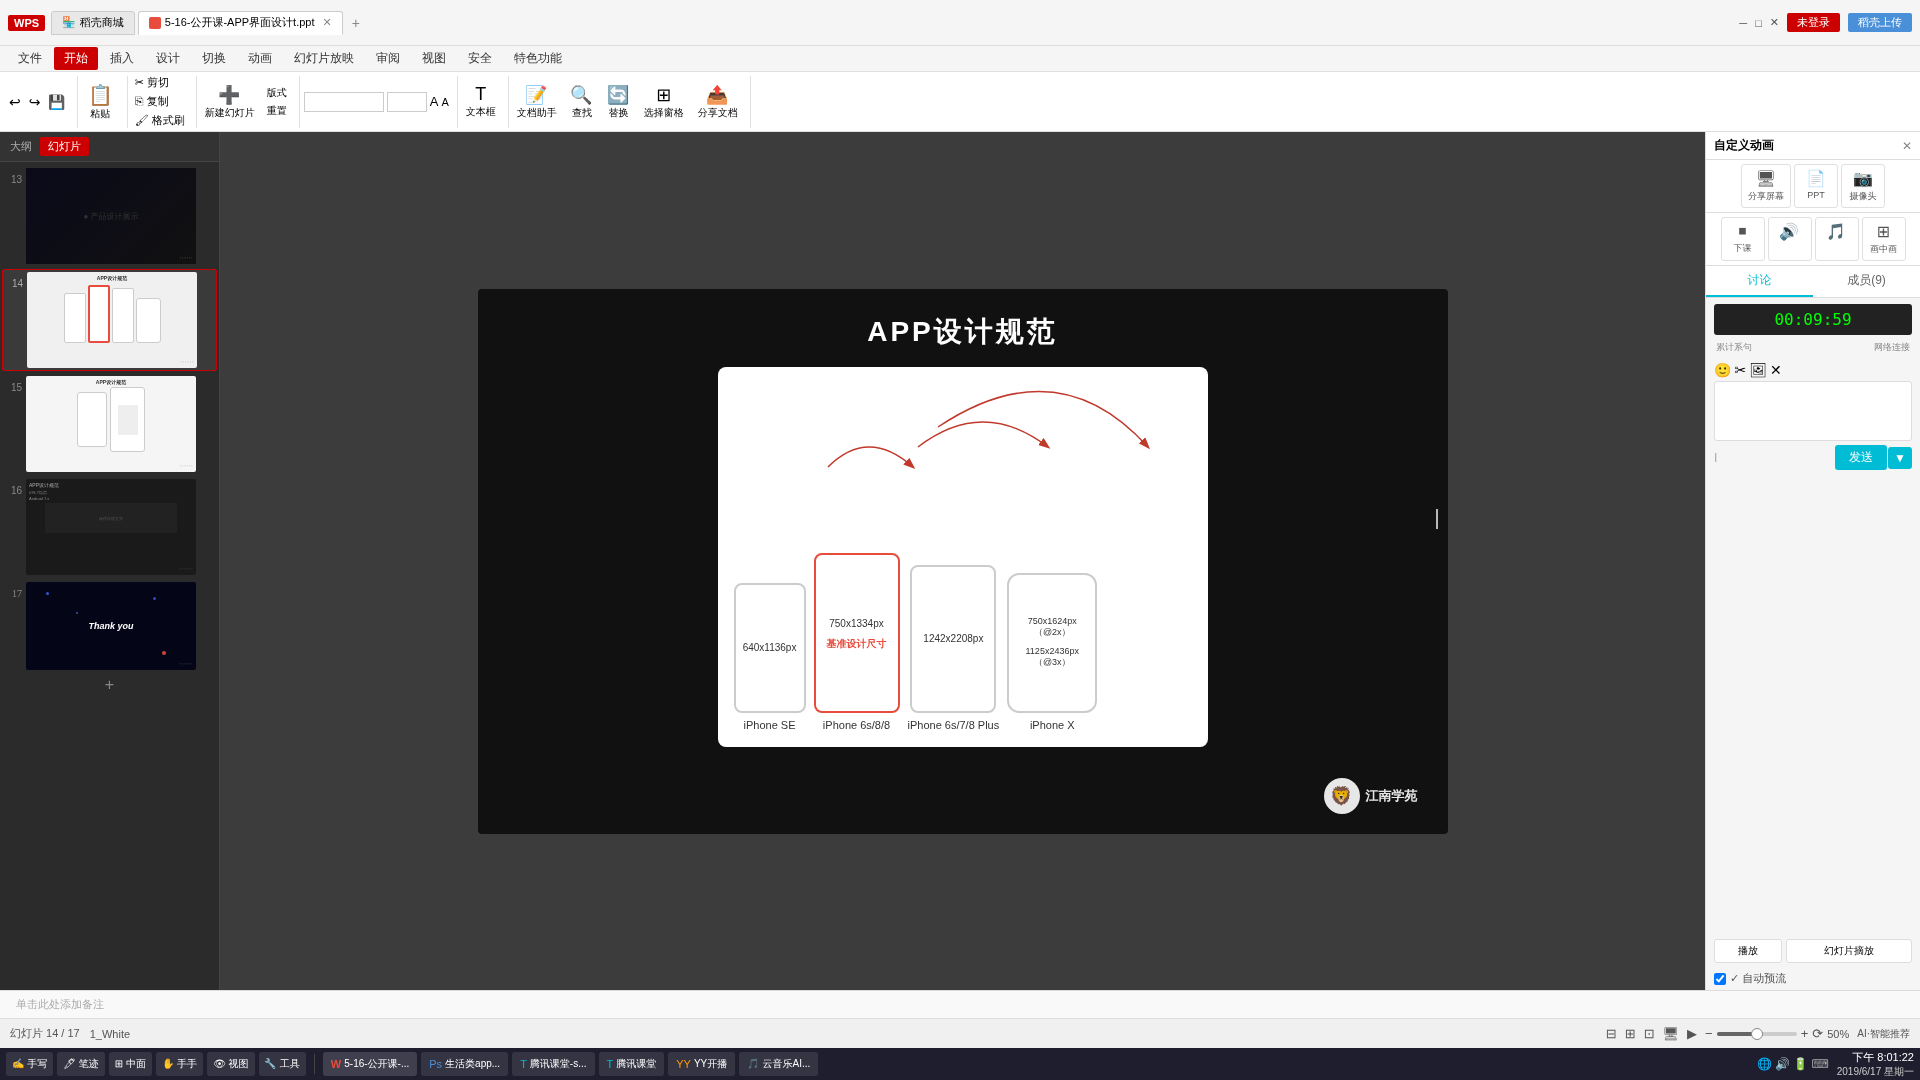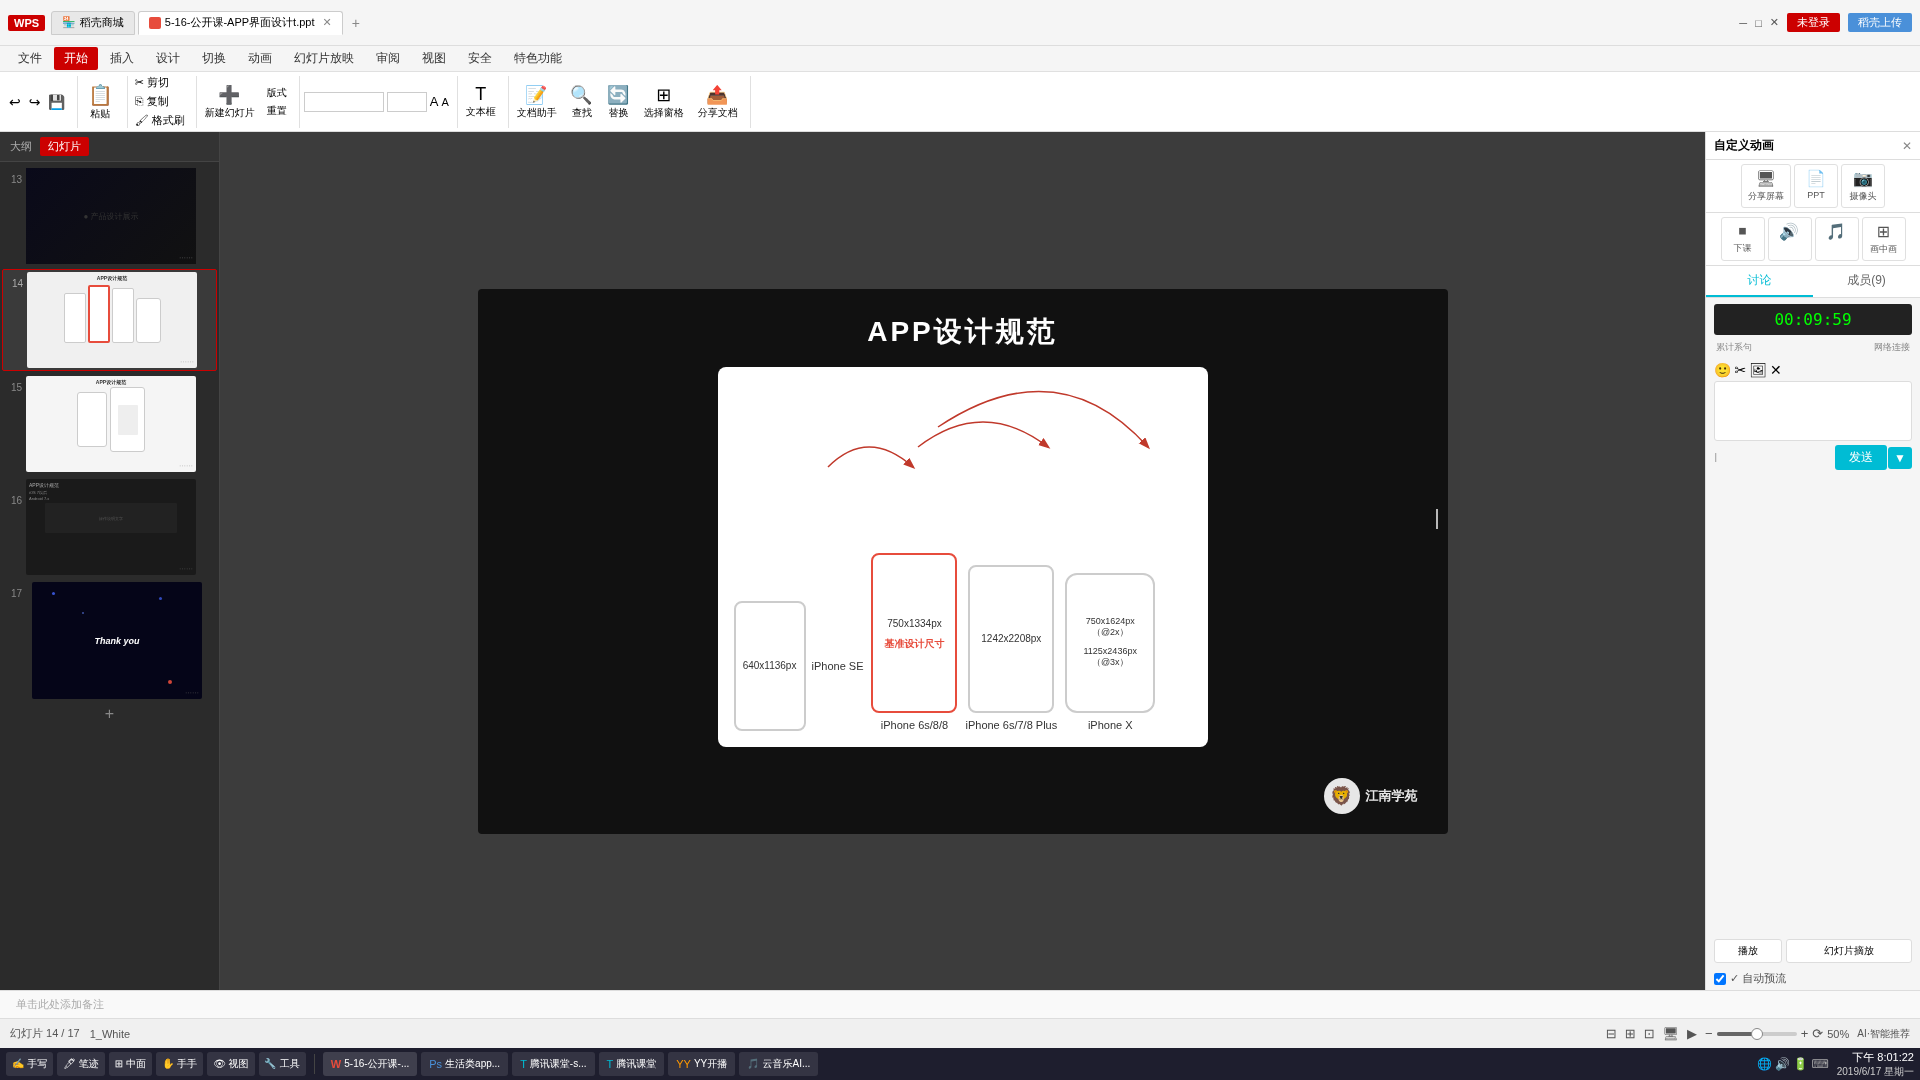--- a/index.html
+++ b/index.html
@@ -169,7 +169,7 @@
         </div>
 
         <div style="display:flex;align-items:flex-start;gap:4px;margin-bottom:3px;cursor:pointer;padding:2px;">
-          <span style="color:#888;font-size:10px;min-width:18px;text-align:right;margin-top:16px;">16</span>
+          <span style="color:#888;font-size:10px;min-width:18px;text-align:right;margin-top:6px;">16</span>
           <div style="width:170px;height:96px;background:#111;border-radius:2px;overflow:hidden;position:relative;">
             <div style="padding:3px;height:100%;background:#1a1a1a;">
               <div style="font-size:5px;color:#aaa;margin-bottom:2px;">APP设计规范</div>

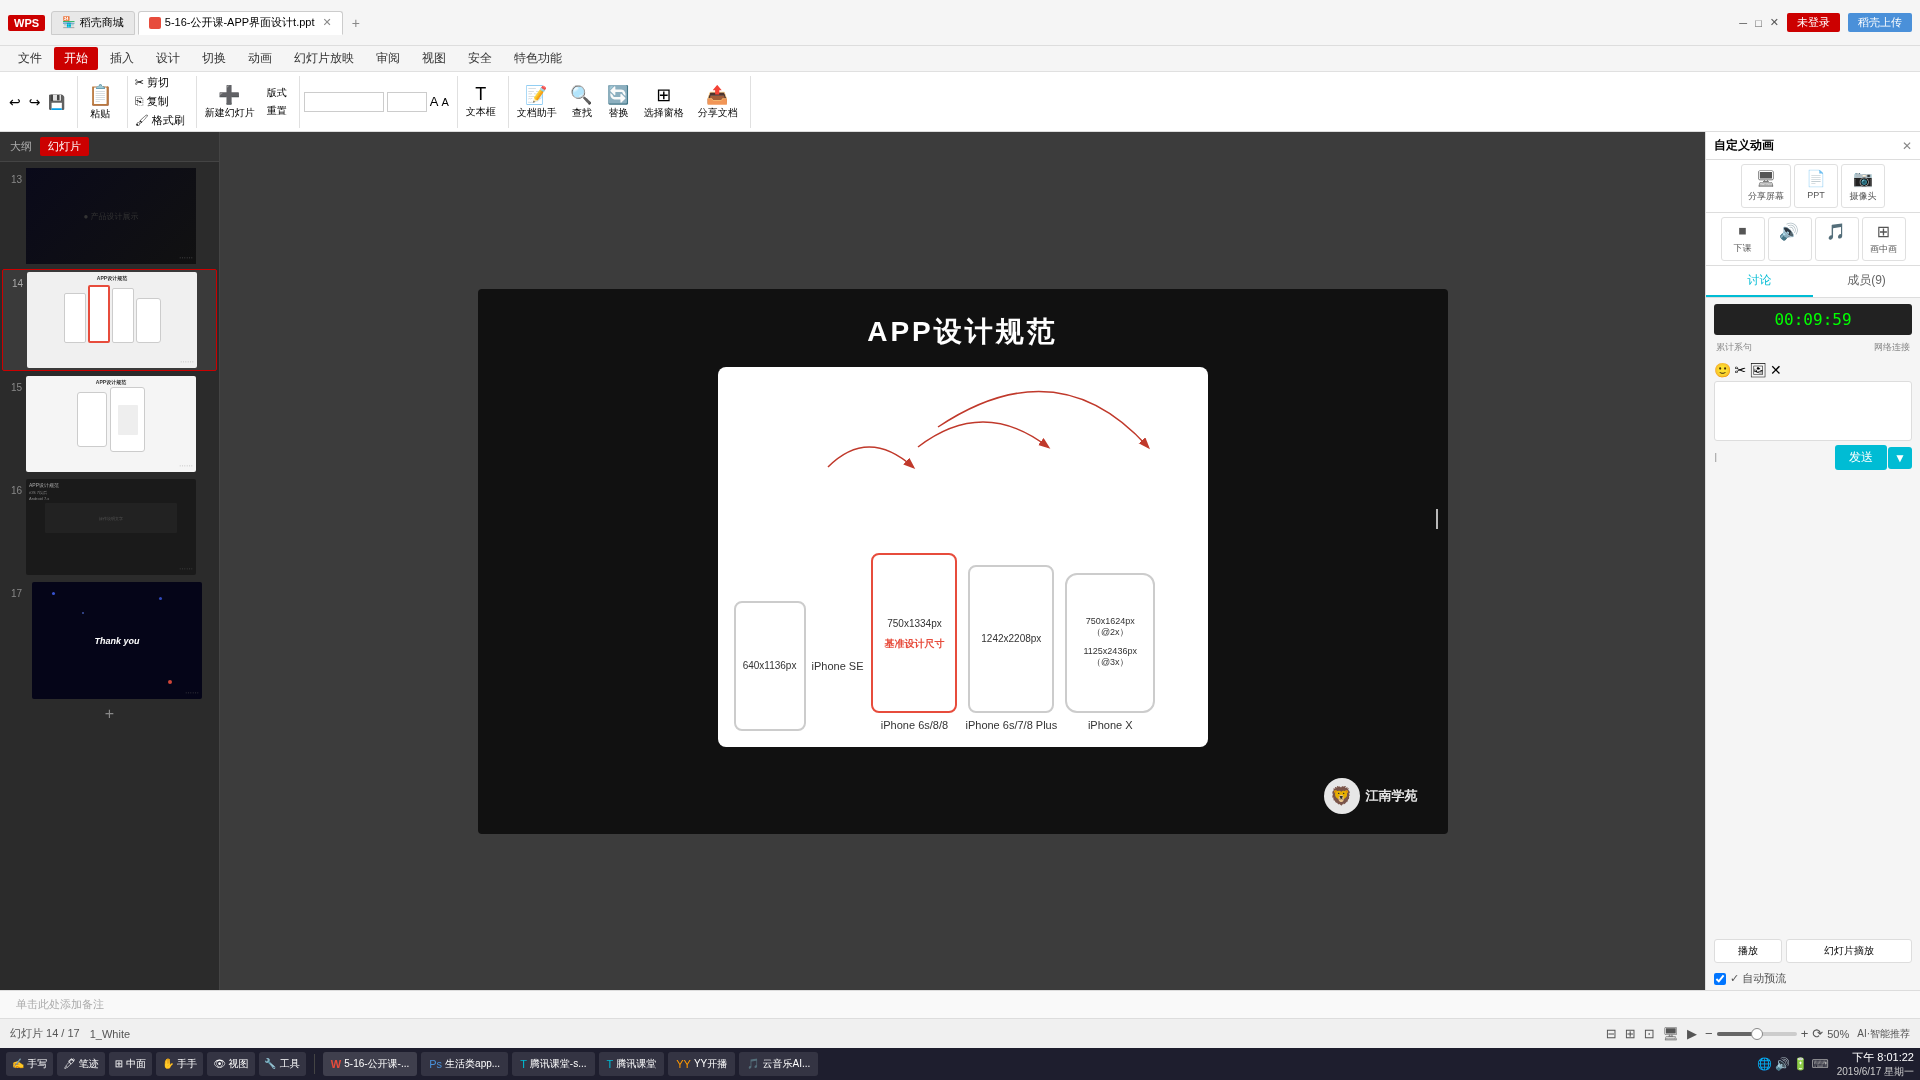--- a/index.html
+++ b/index.html
@@ -184,7 +184,7 @@
         </div>
 
         <div style="display:flex;align-items:flex-start;gap:4px;margin-bottom:3px;cursor:pointer;padding:2px;">
-          <span style="color:#888;font-size:10px;min-width:18px;text-align:right;margin-top:6px;">17</span>
+          <span style="color:#888;font-size:10px;min-width:18px;text-align:right;margin-top:6px;font-family:Liberation Serif, serif;">17</span>
           <div style="width:170px;height:117px;background:#050518;border-radius:2px;overflow:hidden;position:relative;margin-left:6px;">
             <div style="width:100%;height:100%;display:flex;align-items:center;justify-content:center;position:relative;">
 

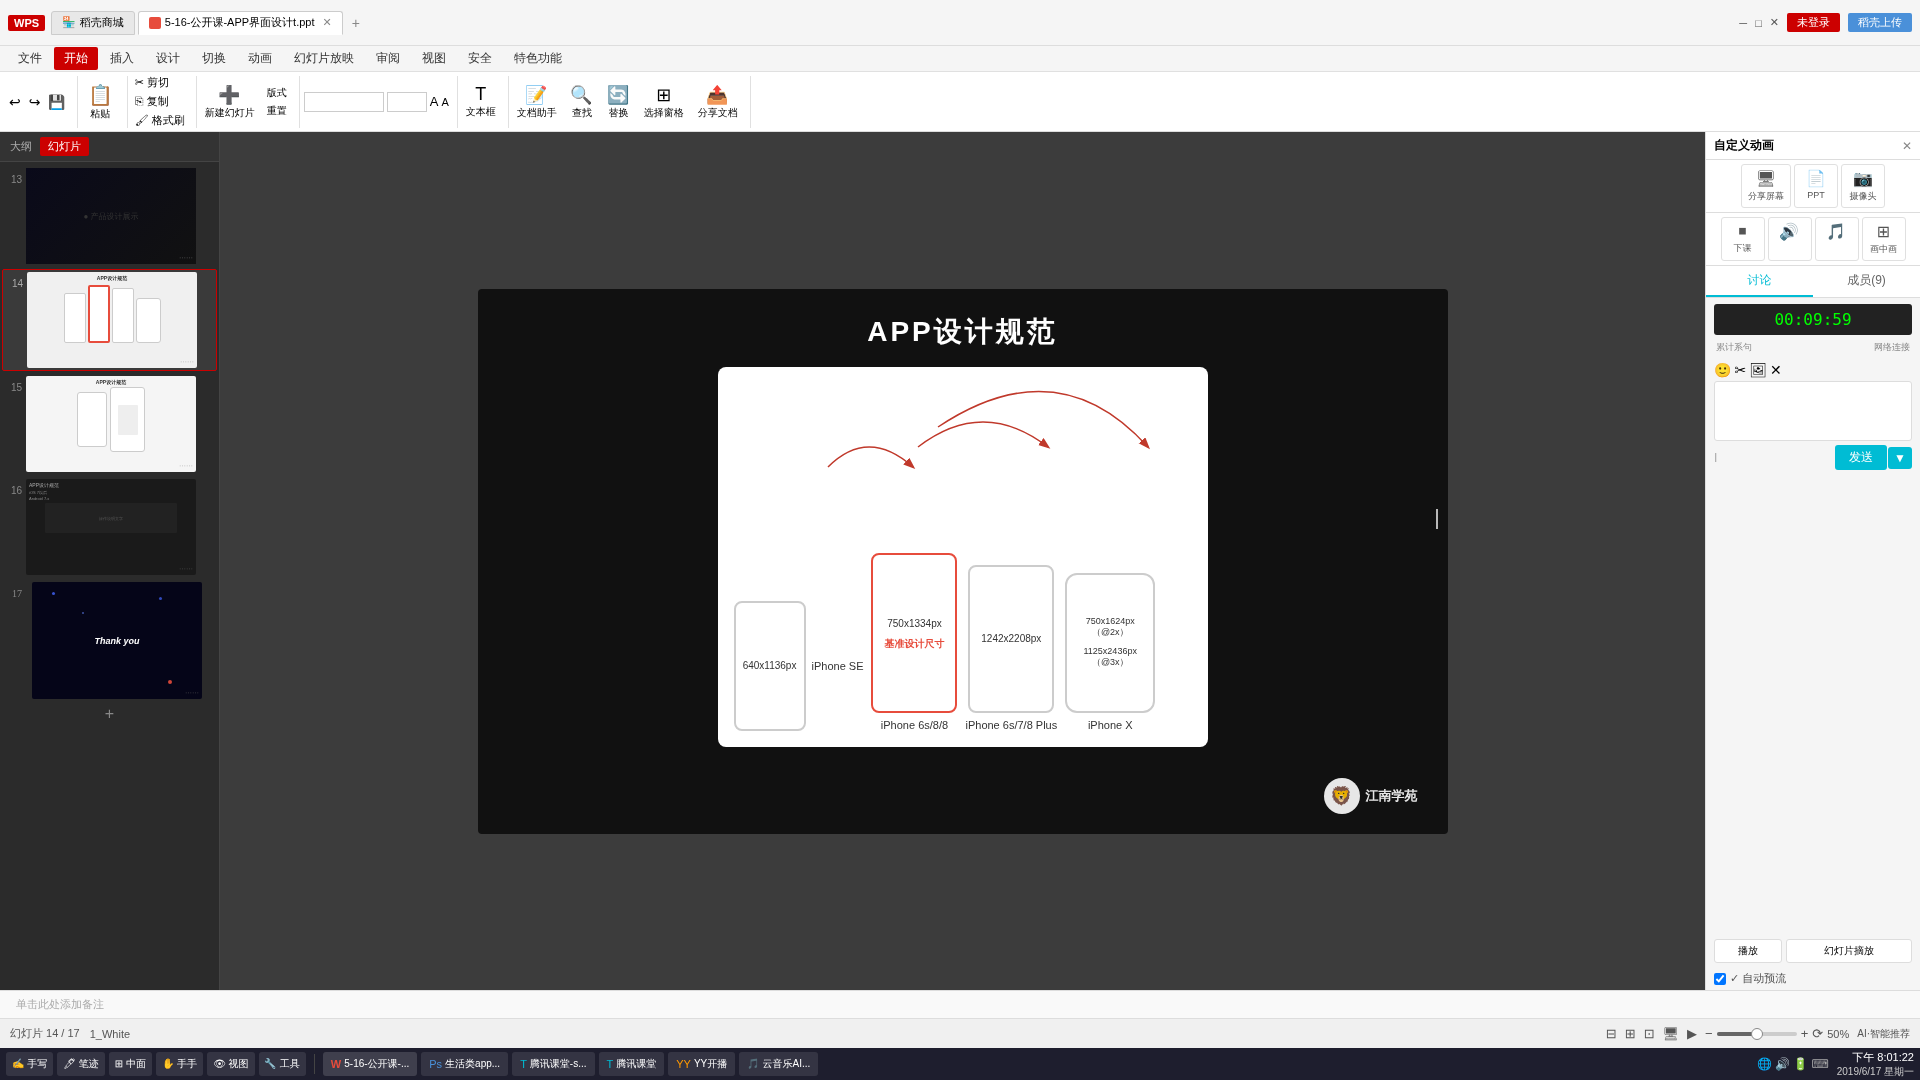--- a/index.html
+++ b/index.html
@@ -185,7 +185,7 @@
 
         <div style="display:flex;align-items:flex-start;gap:4px;margin-bottom:3px;cursor:pointer;padding:2px;">
           <span style="color:#888;font-size:10px;min-width:18px;text-align:right;margin-top:6px;font-family:Liberation Serif, serif;">17</span>
-          <div style="width:170px;height:117px;background:#050518;border-radius:2px;overflow:hidden;position:relative;margin-left:6px;">
+          <div style="width:170px;height:88px;background:#050518;border-radius:2px;overflow:hidden;position:relative;">
             <div style="width:100%;height:100%;display:flex;align-items:center;justify-content:center;position:relative;">
 
               <div style="position:absolute;top:10px;left:20px;width:3px;height:3px;background:#4466ff;border-radius:50%;opacity:0.8;"></div>

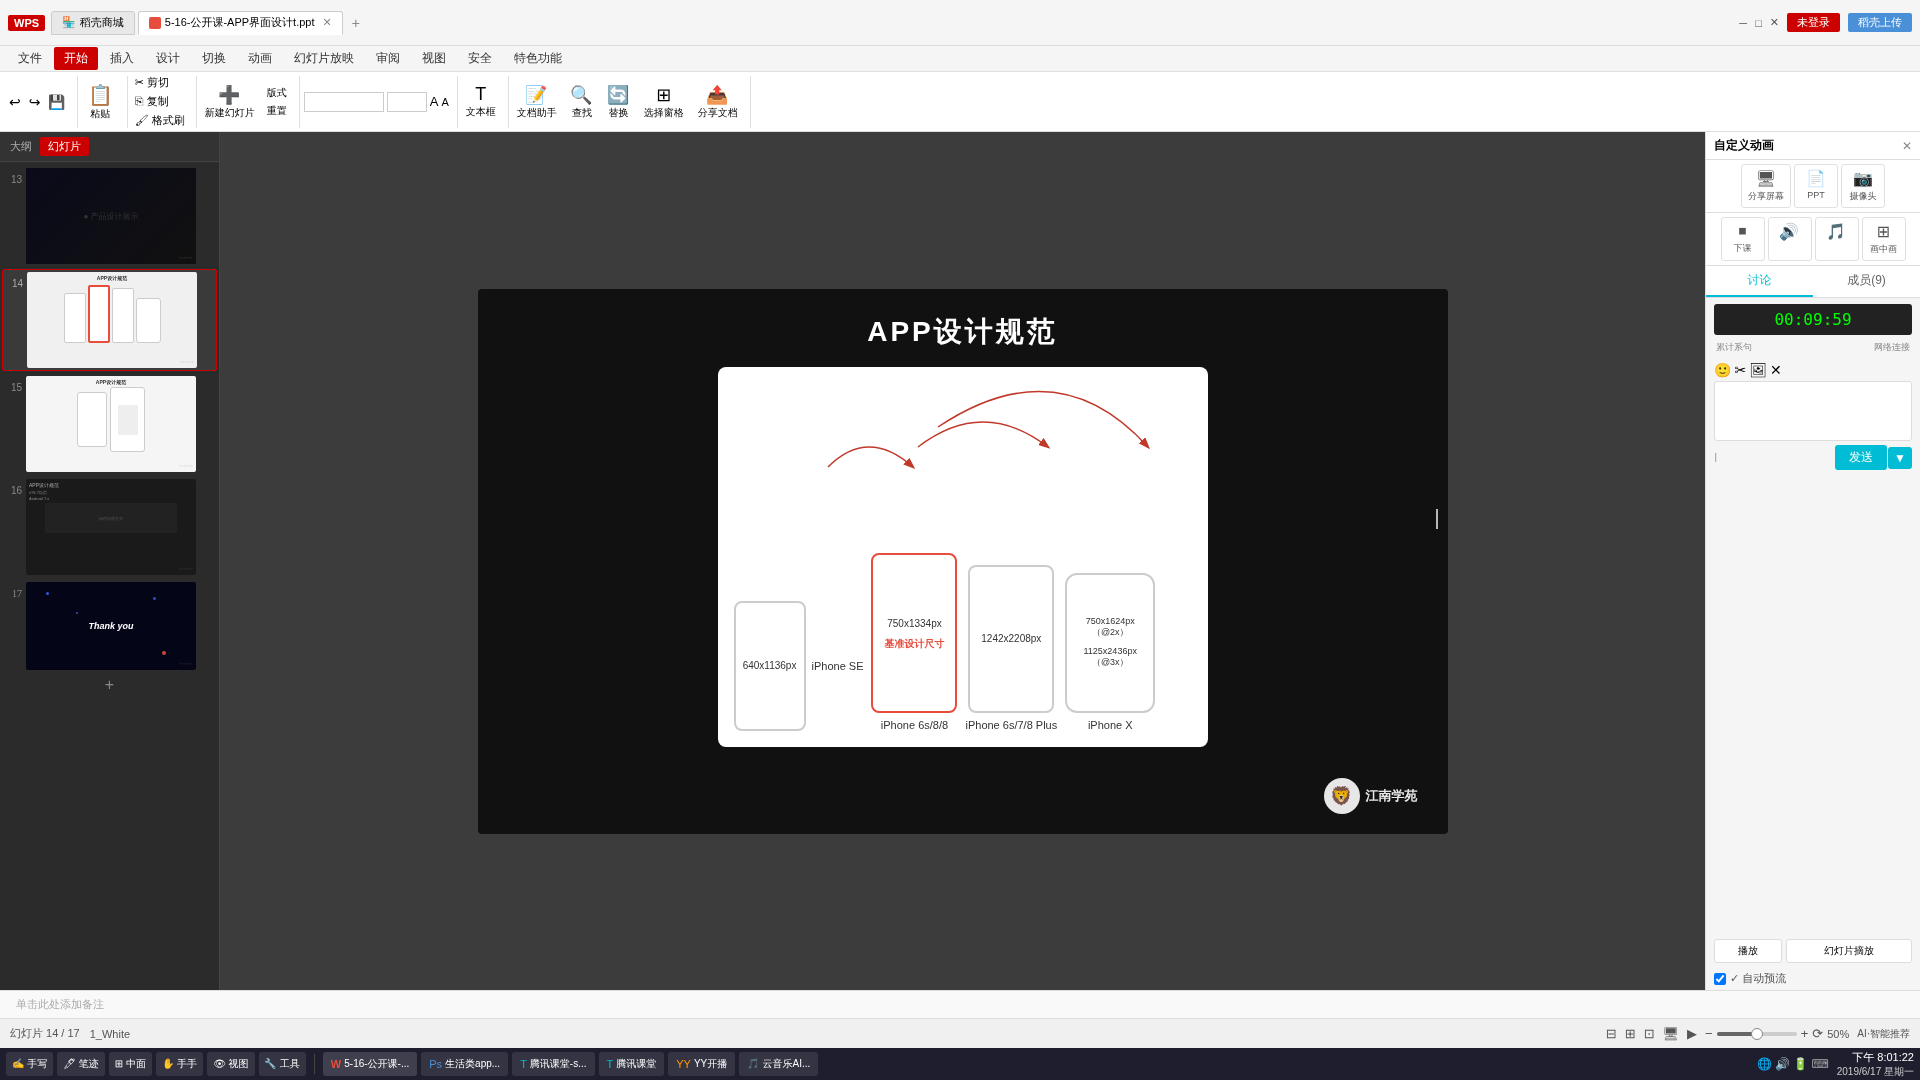--- a/index.html
+++ b/index.html
@@ -232,7 +232,7 @@
 
           <div style="display:flex;align-items:flex-end;gap:8px;padding:90px 16px 16px 16px;height:100%;position:relative;z-index:1;">
 
-            <div style="display:flex;flex-direction:row;align-items:center;gap:6px;">
+            <div style="display:flex;flex-direction:column;align-items:center;gap:6px;">
               <div style="width:72px;height:130px;border:2px solid #ccc;border-radius:8px;background:#fff;display:flex;flex-direction:column;align-items:center;justify-content:center;gap:4px;">
                 <div style="font-size:10px;color:#333;text-align:center;padding:4px;">640x1136px</div>
               </div>

